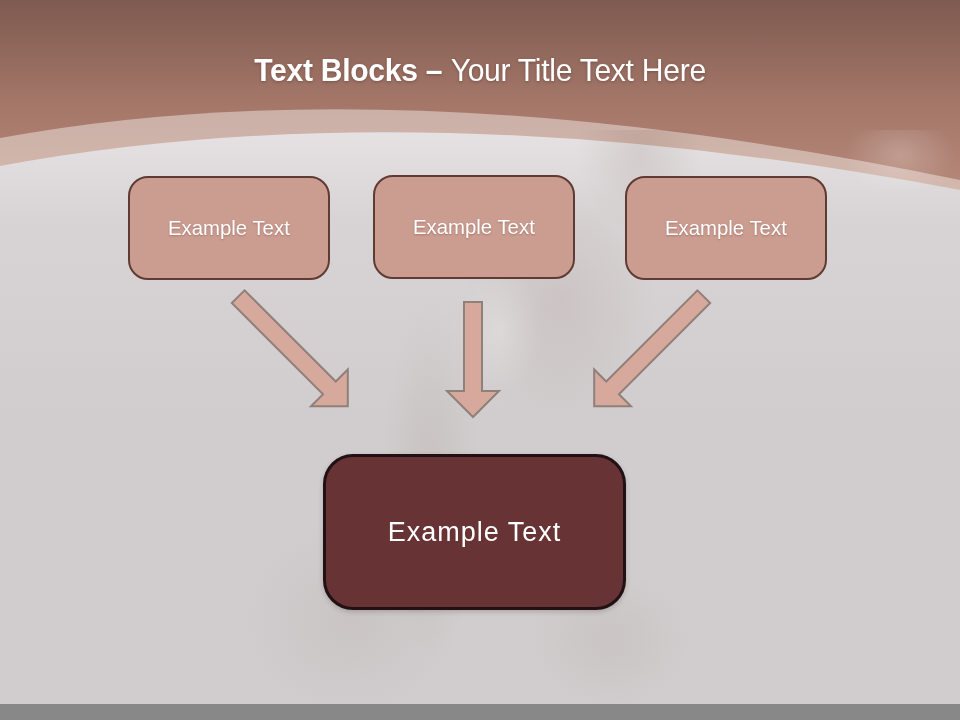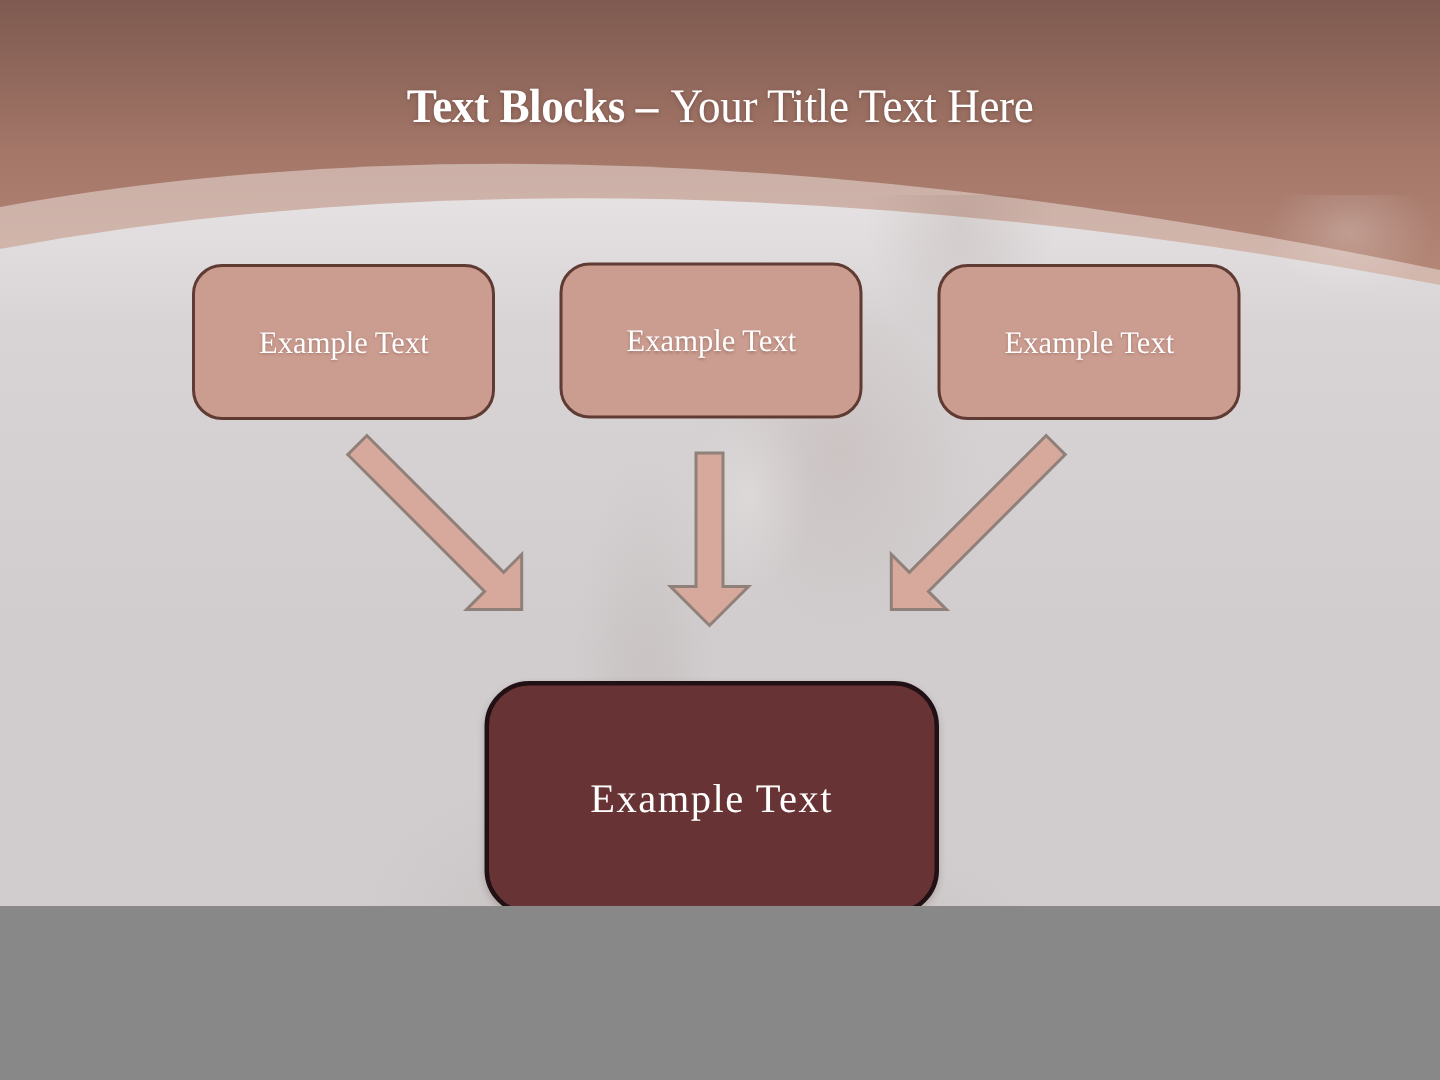--- a/index.html
+++ b/index.html
@@ -5,9 +5,9 @@
   html, body { margin: 0; padding: 0; background: #888; }
   .slide {
     position: relative;
-    width: 960px; height: 604px;
+    width: 960px; height: 704px;
     overflow: hidden;
-    font-family: Liberation Serif, serif;
+    font-family: Liberation Sans, sans-serif;
   }
   .bg-svg { position: absolute; top: 0; left: 0; width: 960px; height: 720px; }
 

